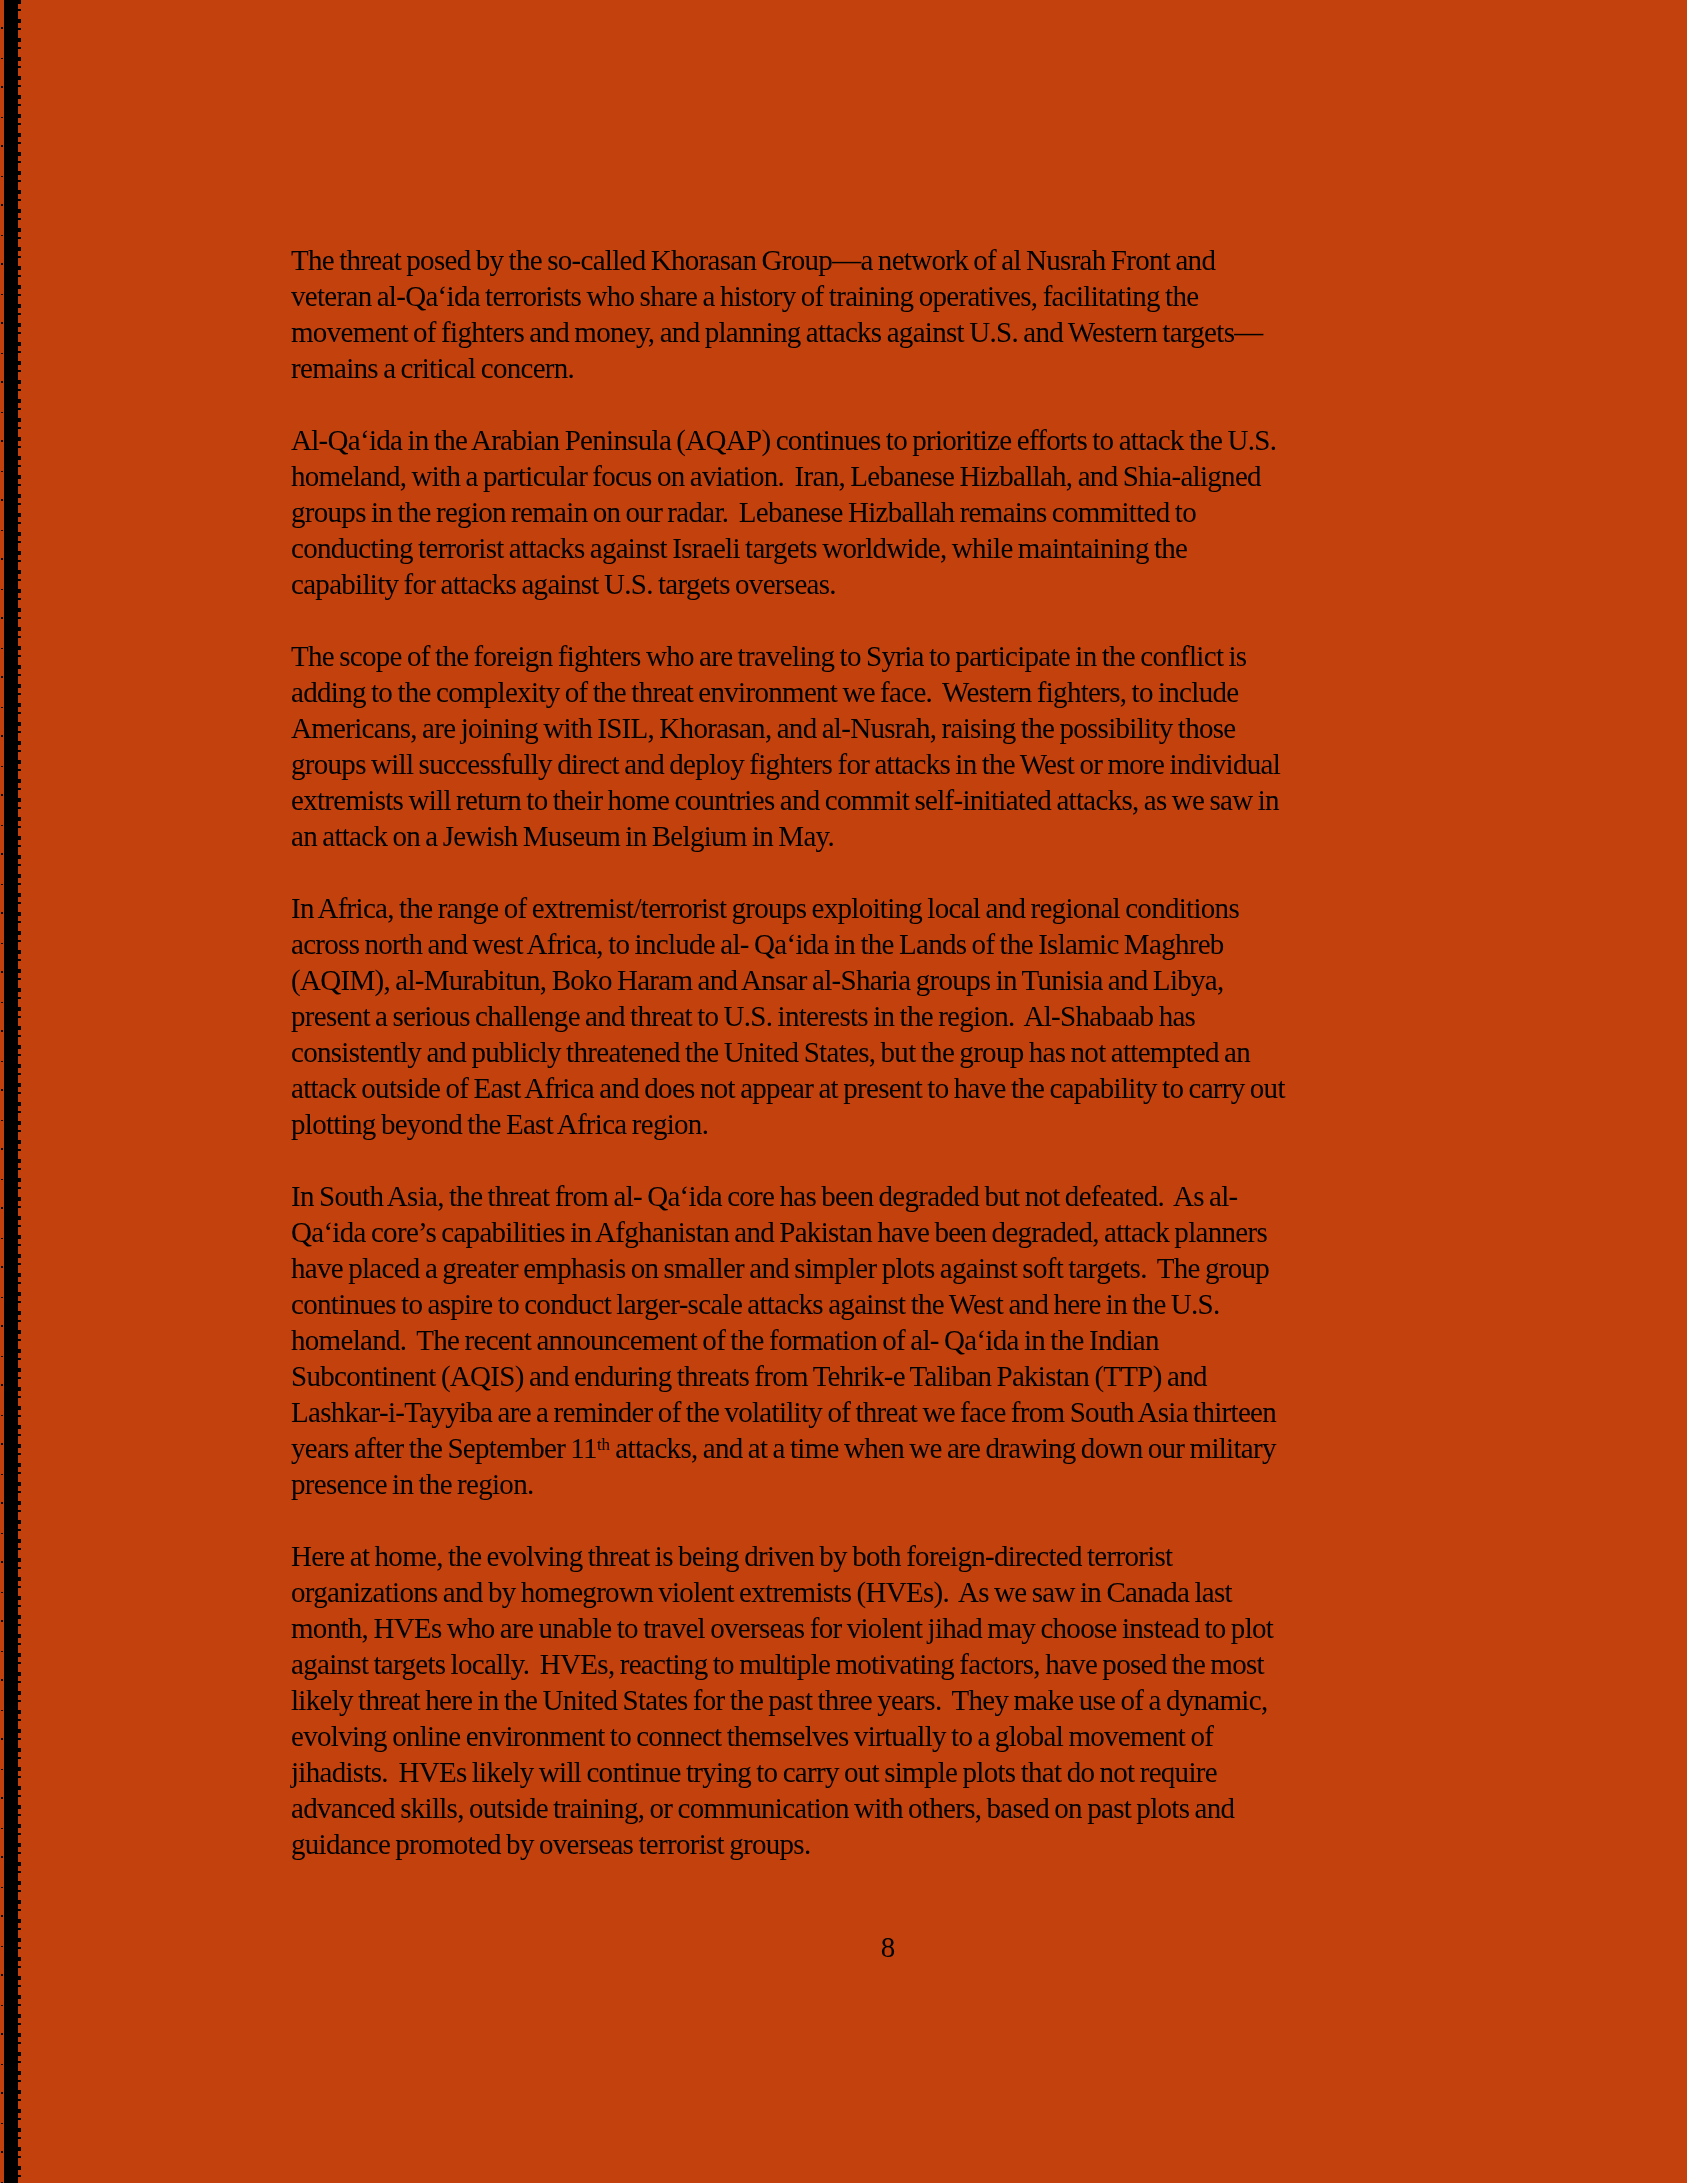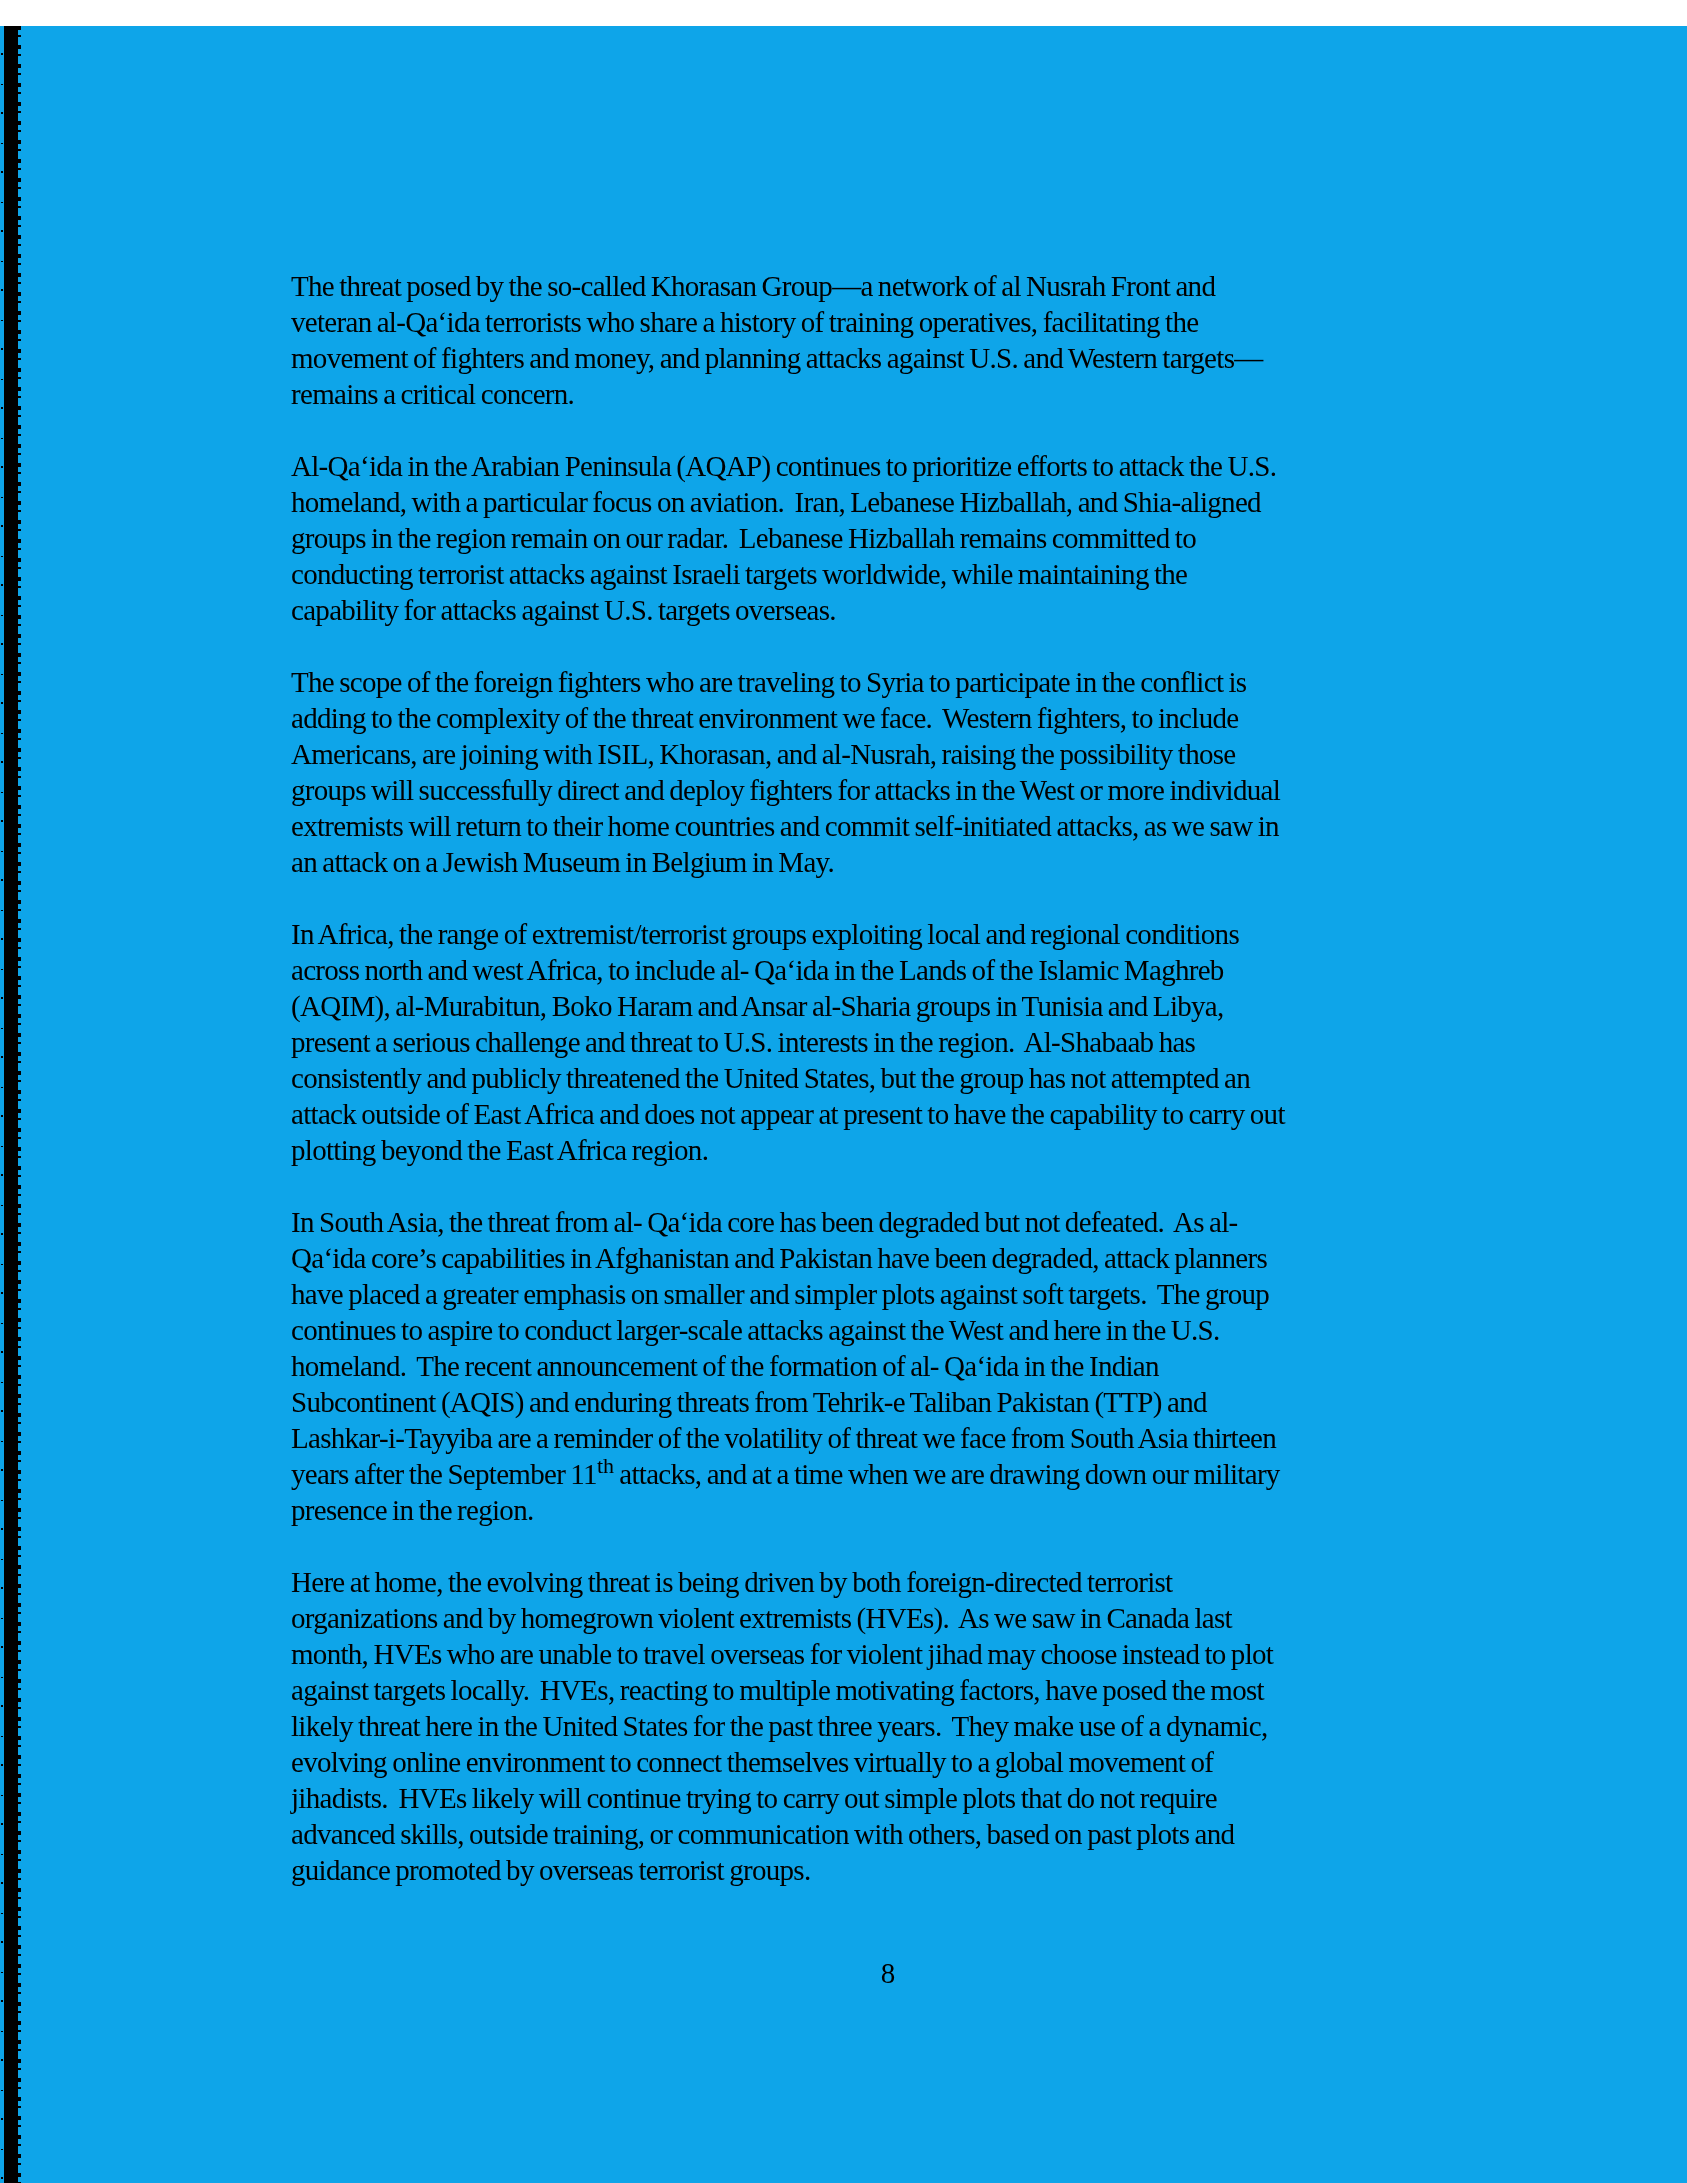--- a/index.html
+++ b/index.html
@@ -18,8 +18,7 @@
   .page {
     position: absolute;
     inset: 0;
-    background: #0ea5e9;
-    margin-top: 26px;
+    background: #c2410c;
   }
   
   .scan-bar {

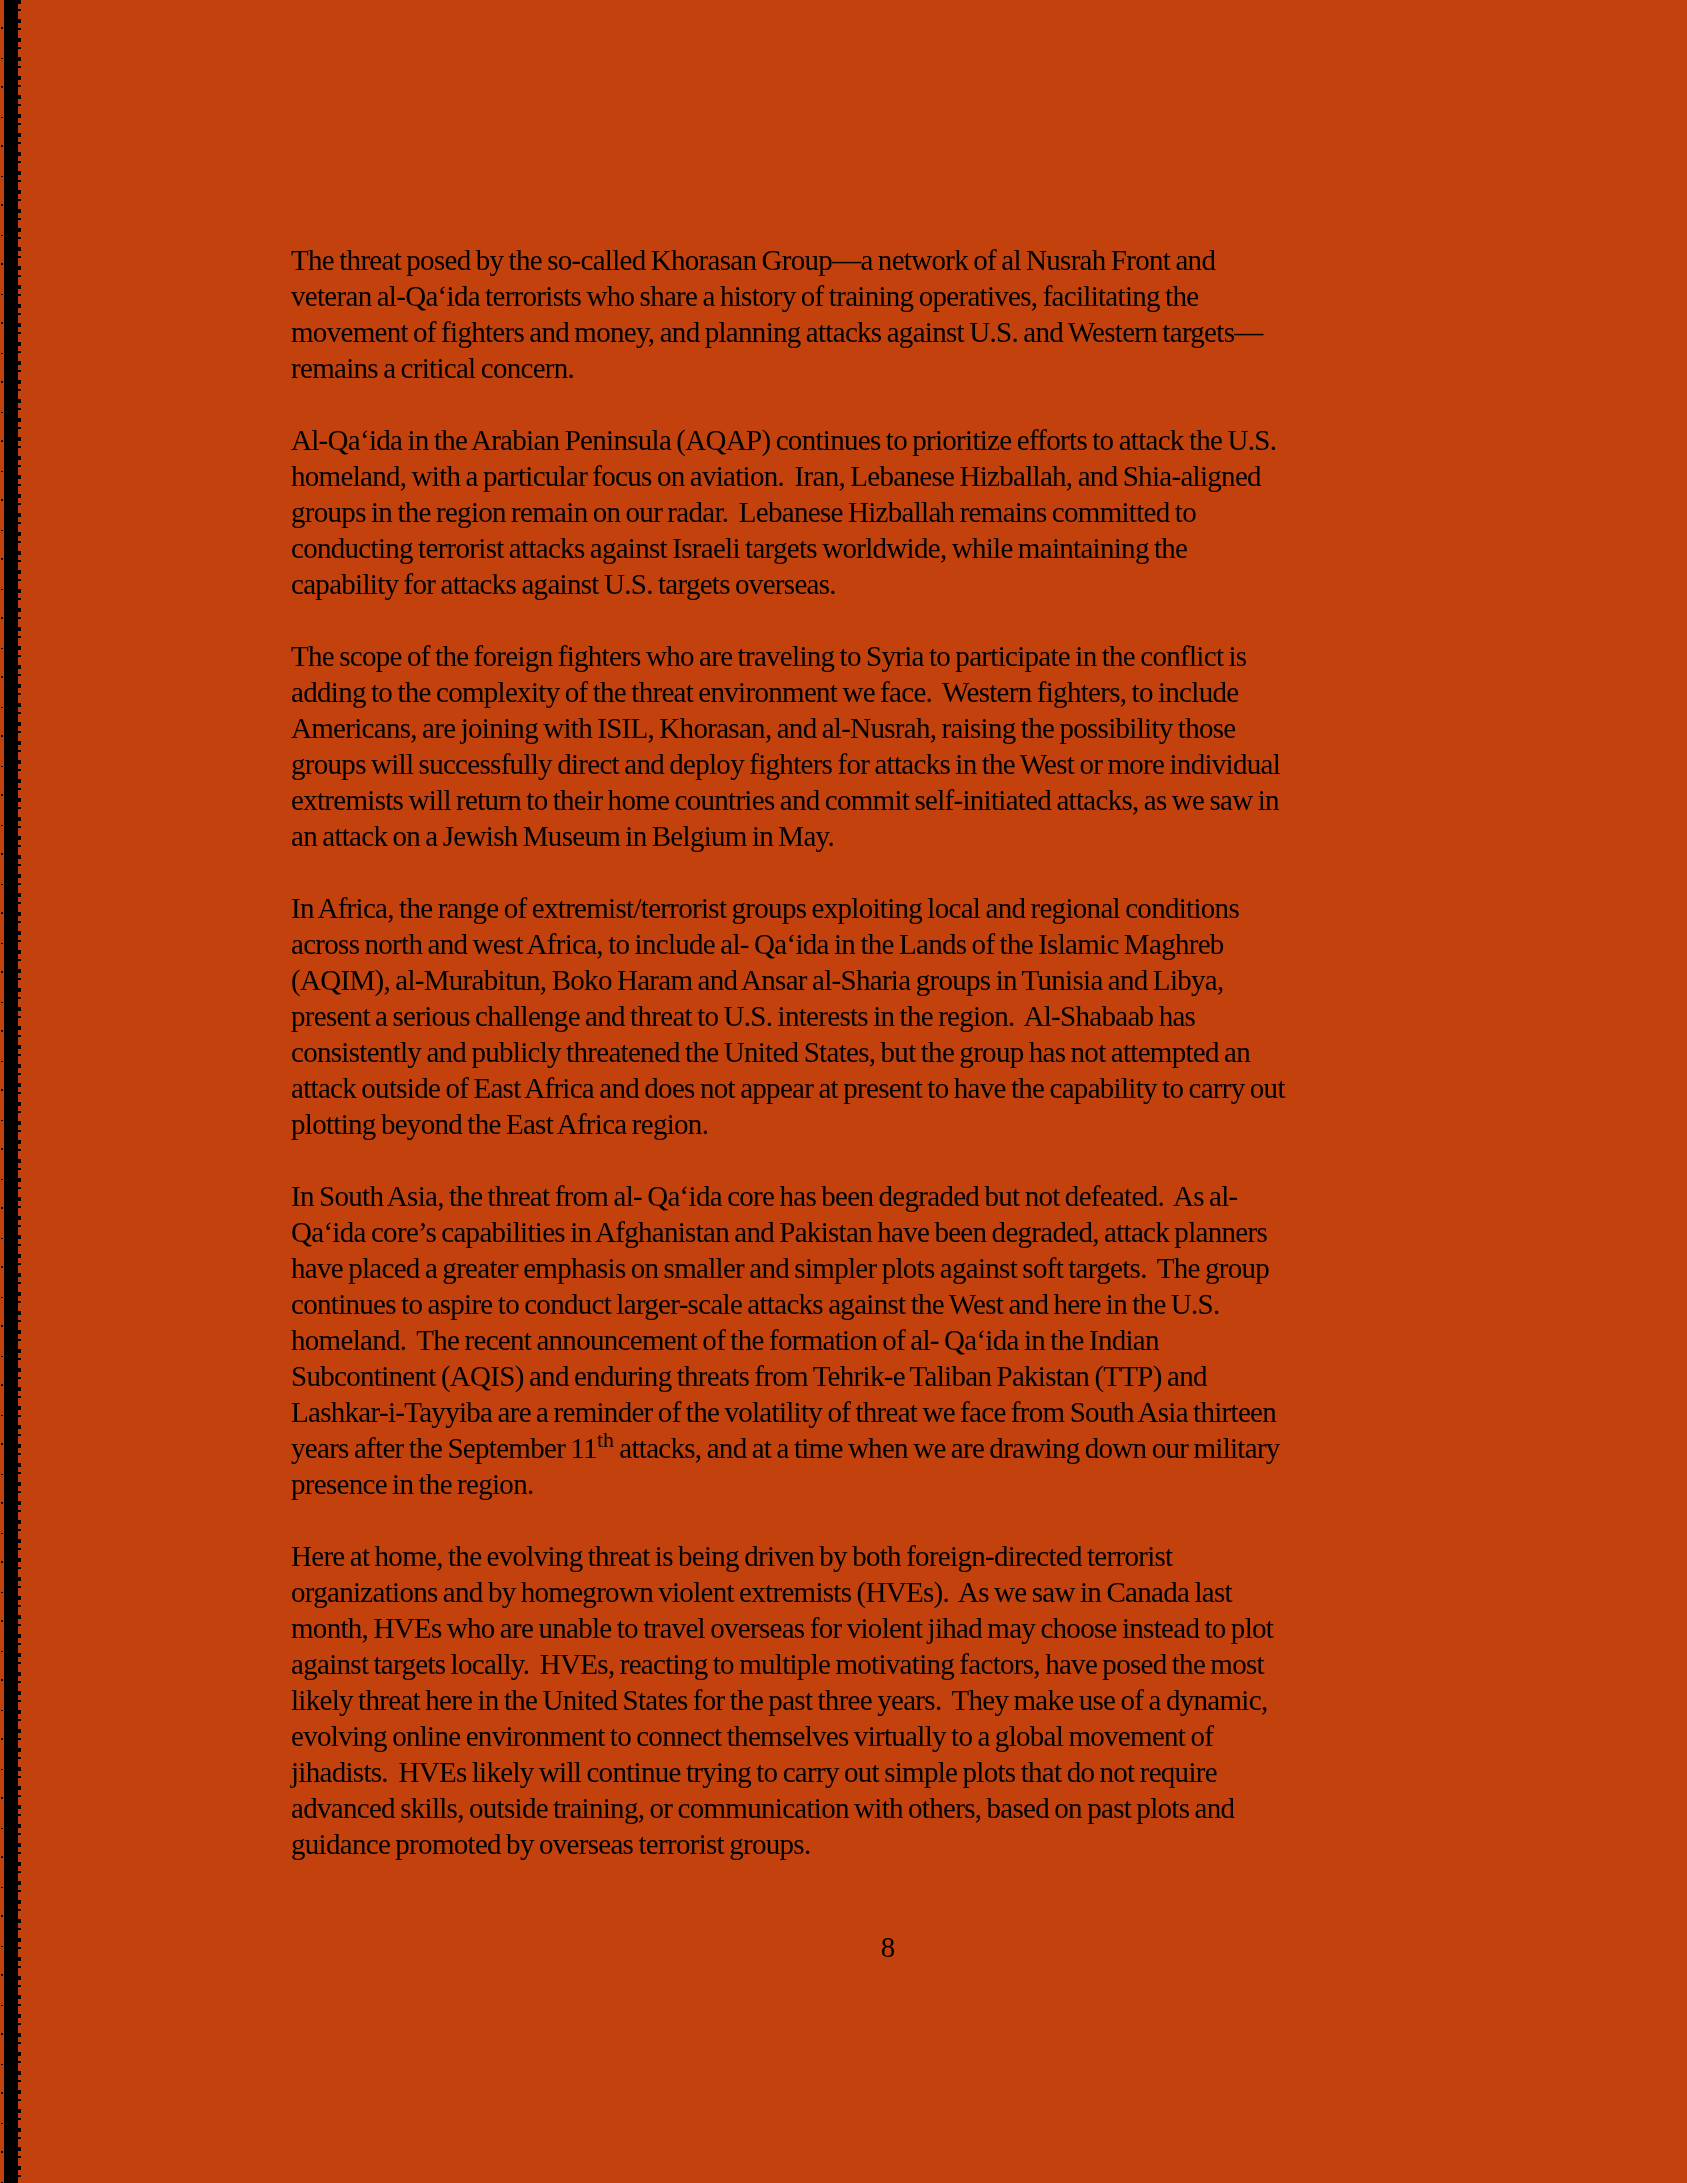--- a/index.html
+++ b/index.html
@@ -77,7 +77,7 @@
     margin-bottom: 0;
   }
   sup.sup {
-    font-size: 22px;
+    font-size: 17px;
     line-height: 0;
     position: relative;
     top: -0.5em;

